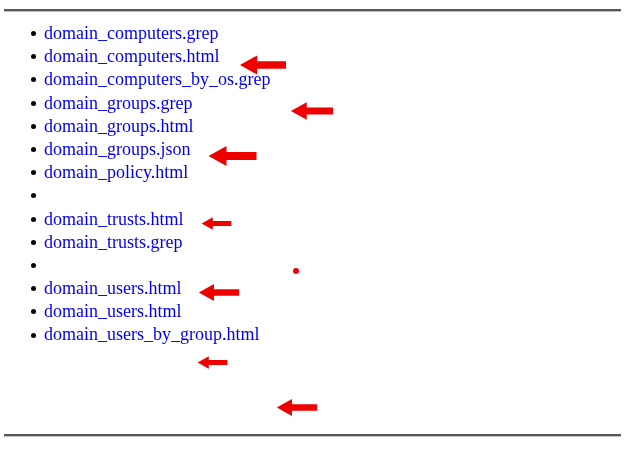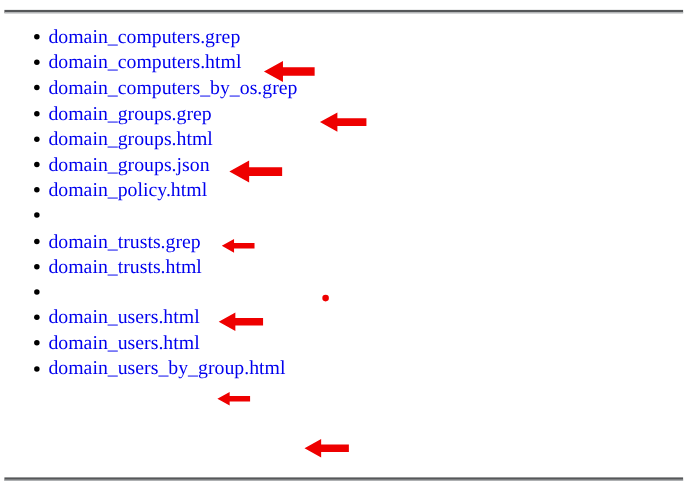--- a/index.html
+++ b/index.html
@@ -91,8 +91,8 @@
     <li><span class="bullet"></span><a class="file-link">domain_groups.json</a></li>
     <li><span class="bullet"></span><a class="file-link">domain_policy.html</a></li>
     <li><span class="bullet"></span></li>
+    <li><span class="bullet"></span><a class="file-link">domain_trusts.html</a></li>
     <li><span class="bullet"></span><a class="file-link">domain_trusts.grep</a></li>
-    <li><span class="bullet"></span><a class="file-link">domain_trusts.html</a></li>
     <li><span class="bullet"></span></li>
     <li><span class="bullet"></span><a class="file-link">domain_users.html</a></li>
     <li><span class="bullet"></span><a class="file-link">domain_users.html</a></li>

